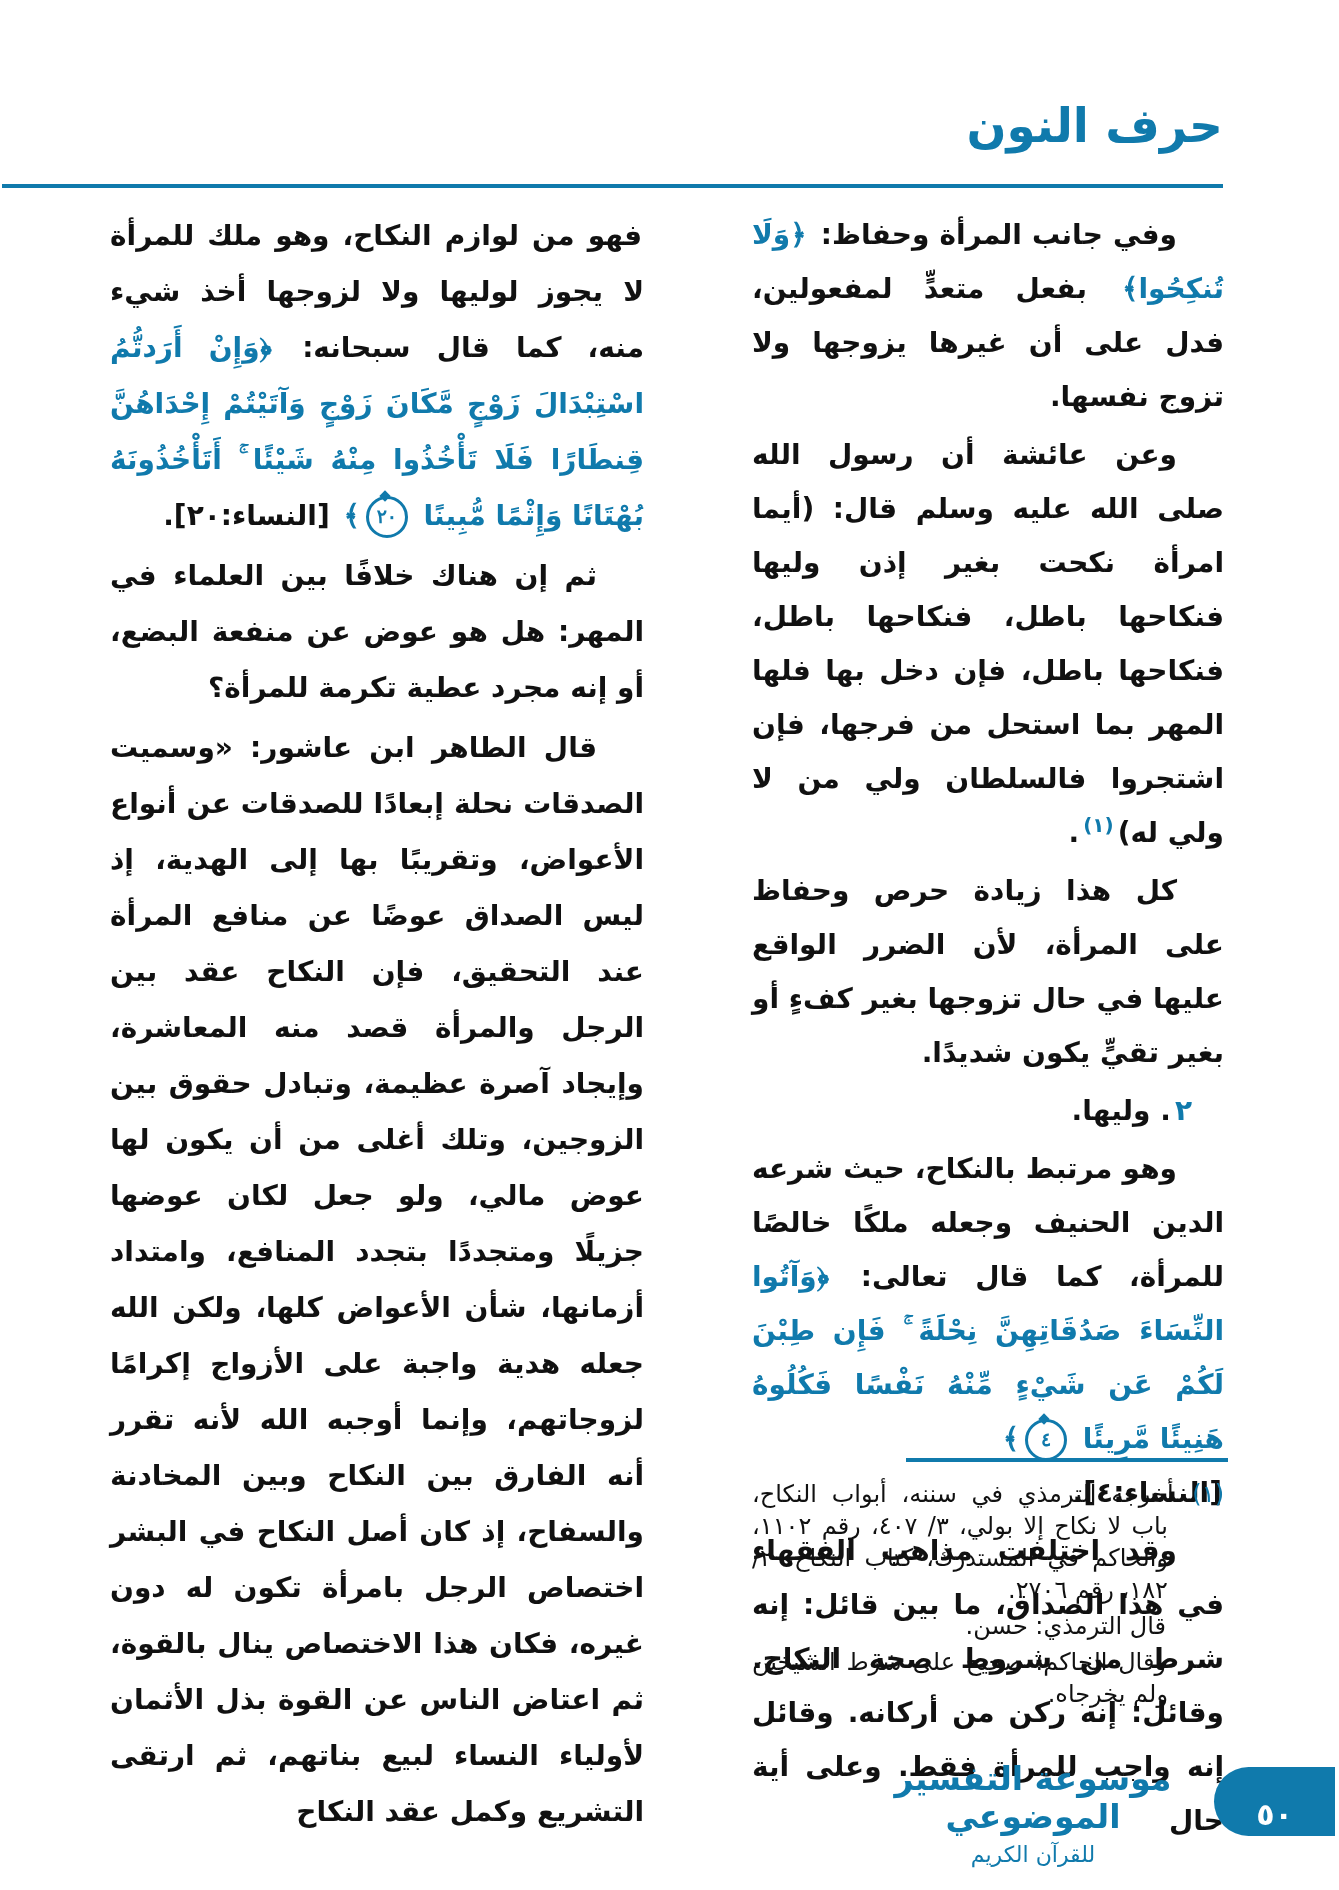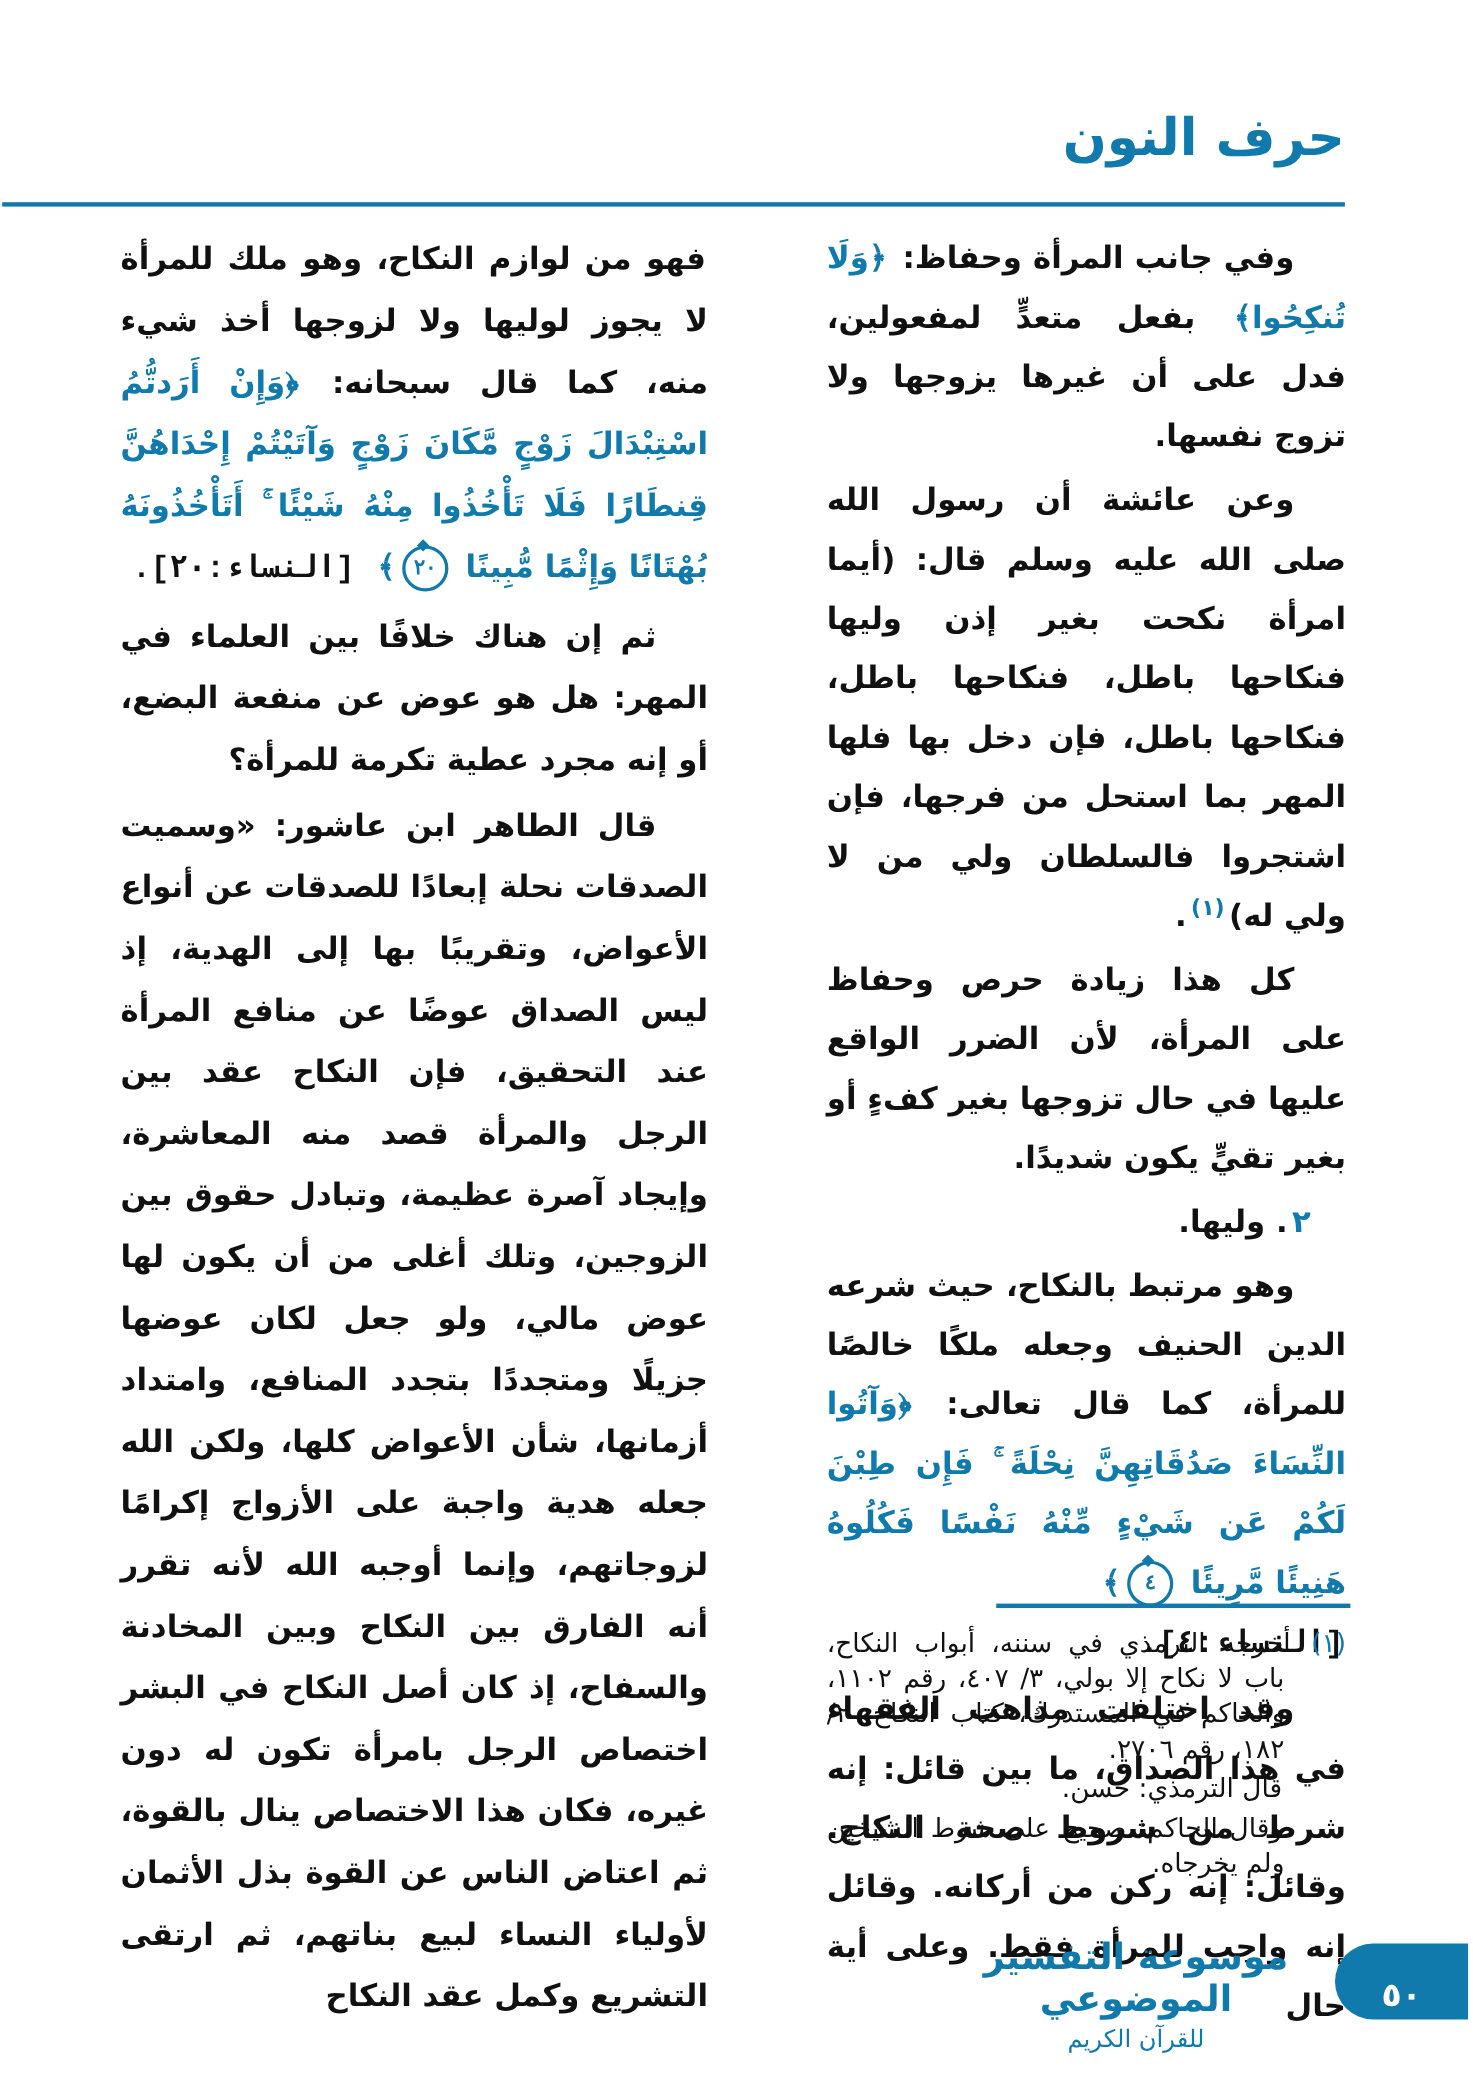--- a/index.html
+++ b/index.html
@@ -57,7 +57,7 @@
   }
   .indent { text-indent: 45px; }
   .verse { color: var(--accent); }
-  .ref { color: var(--ink); font-weight: 700; font-family: Liberation Mono, monospace; }
+  .ref { color: var(--ink); font-weight: 700; }
   .fn-ref {
     color: var(--accent);
     font-size: 20px;

